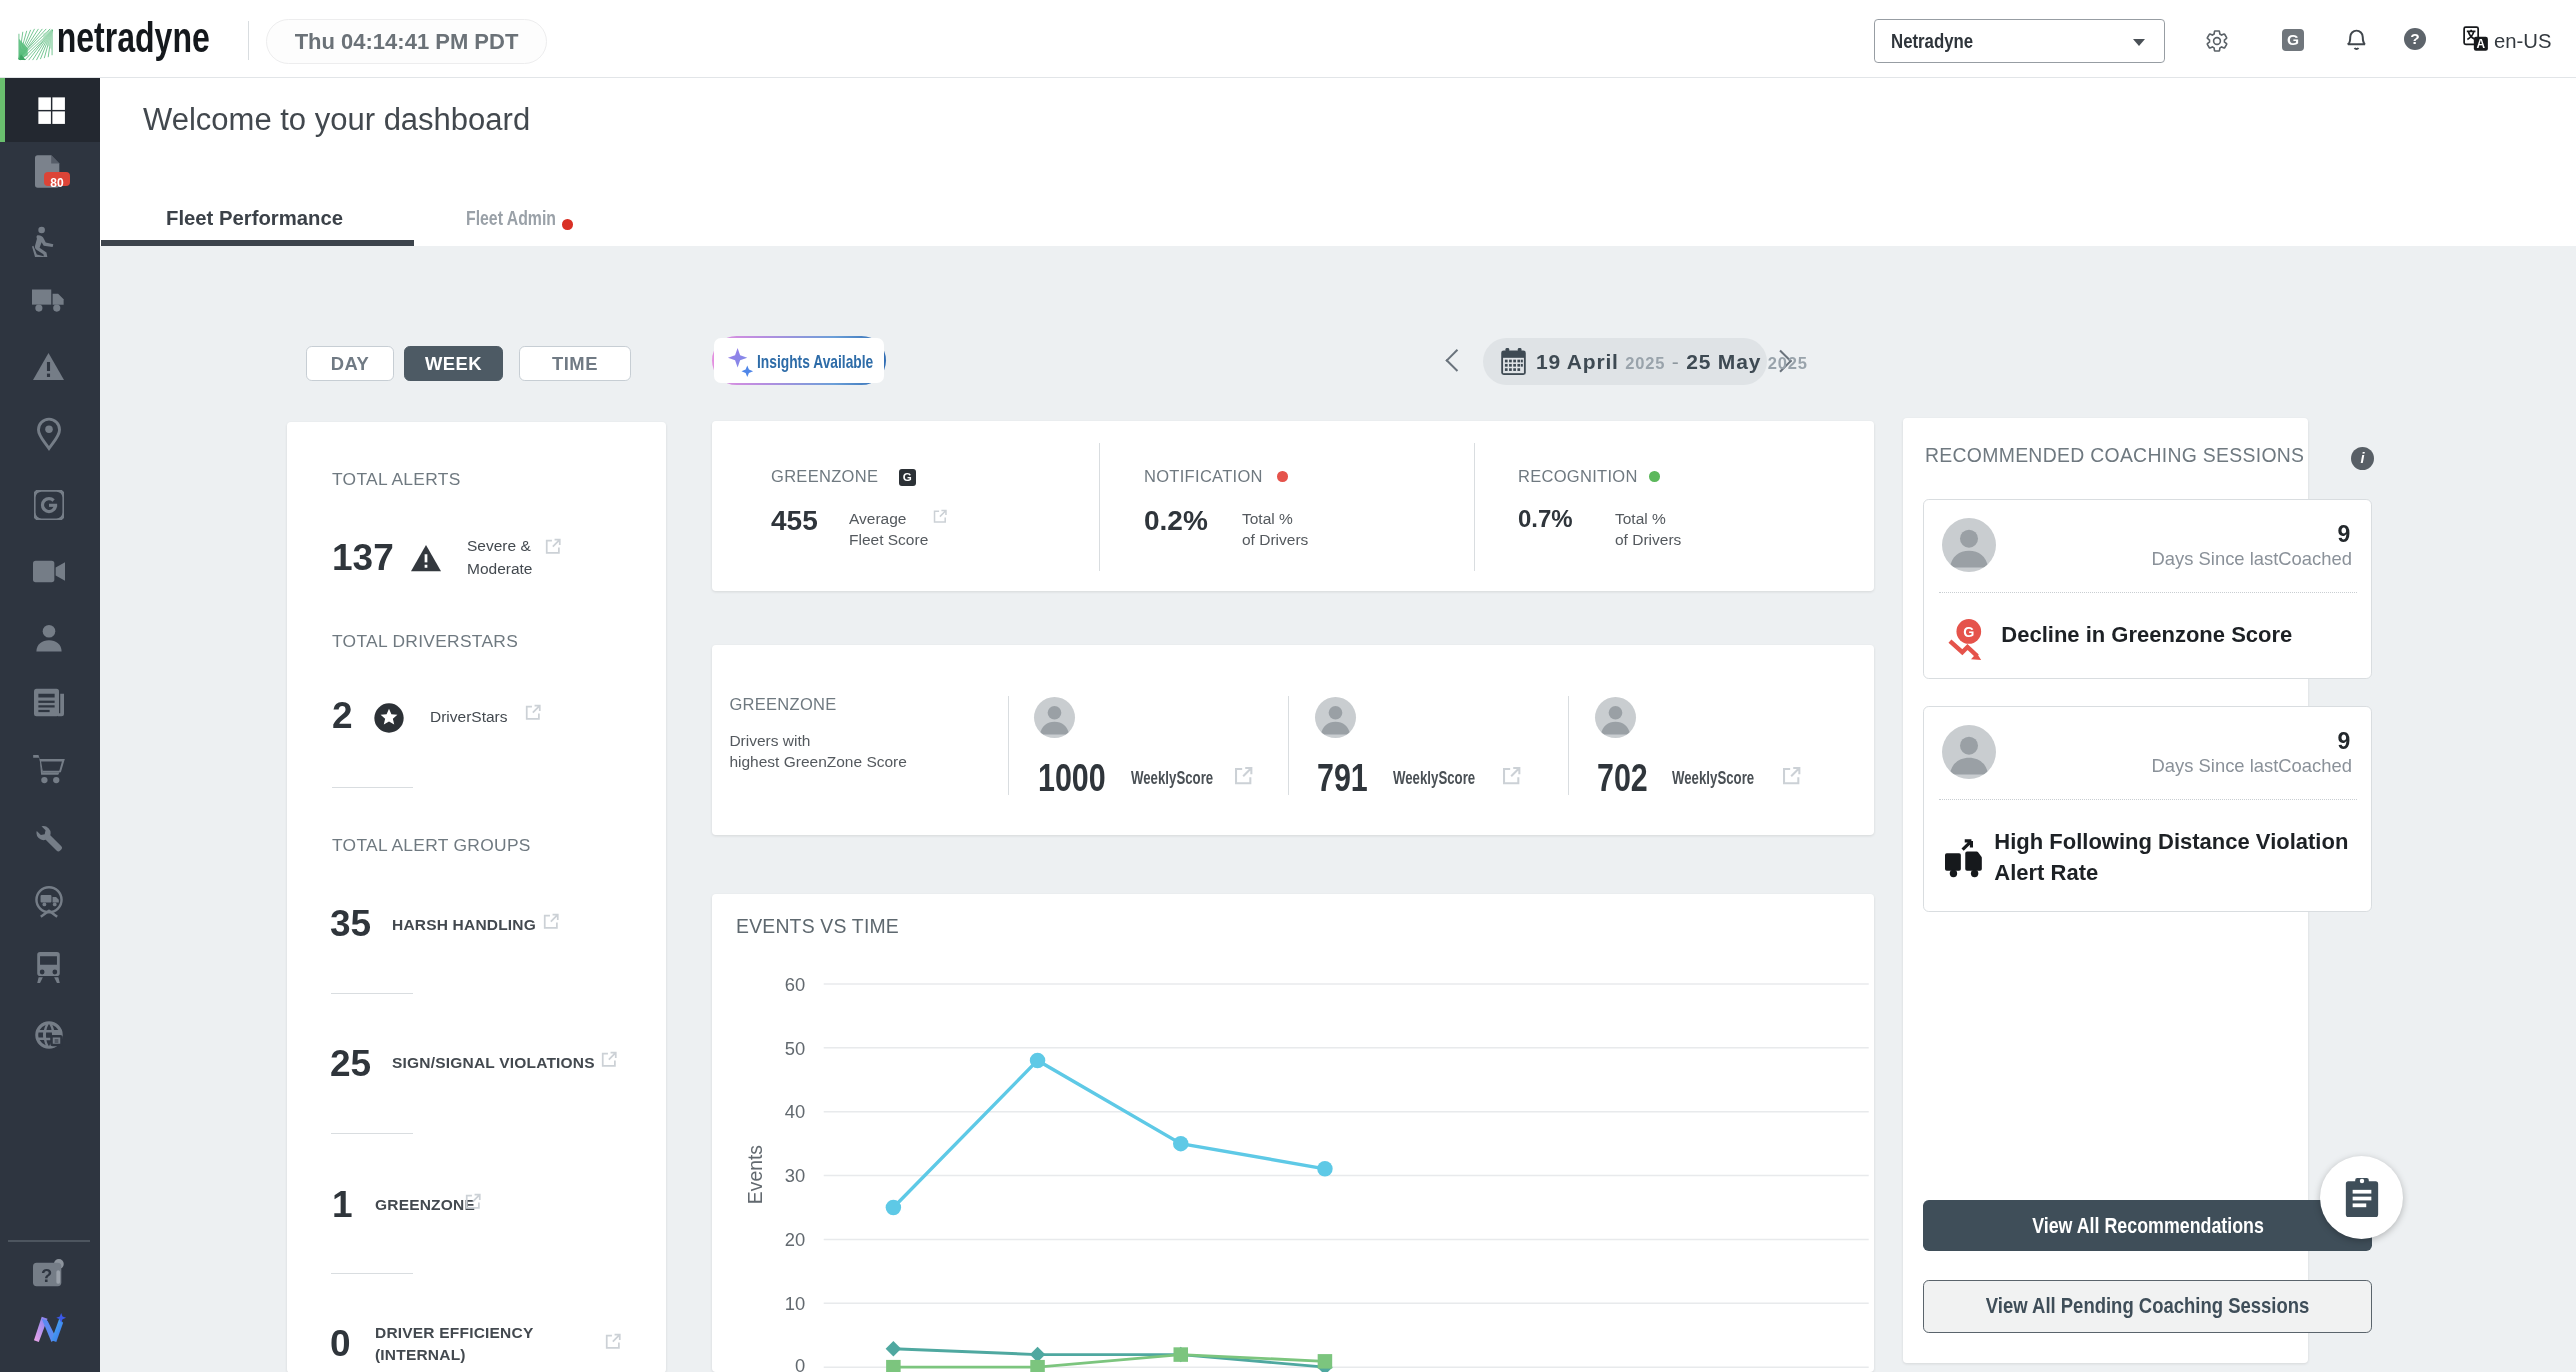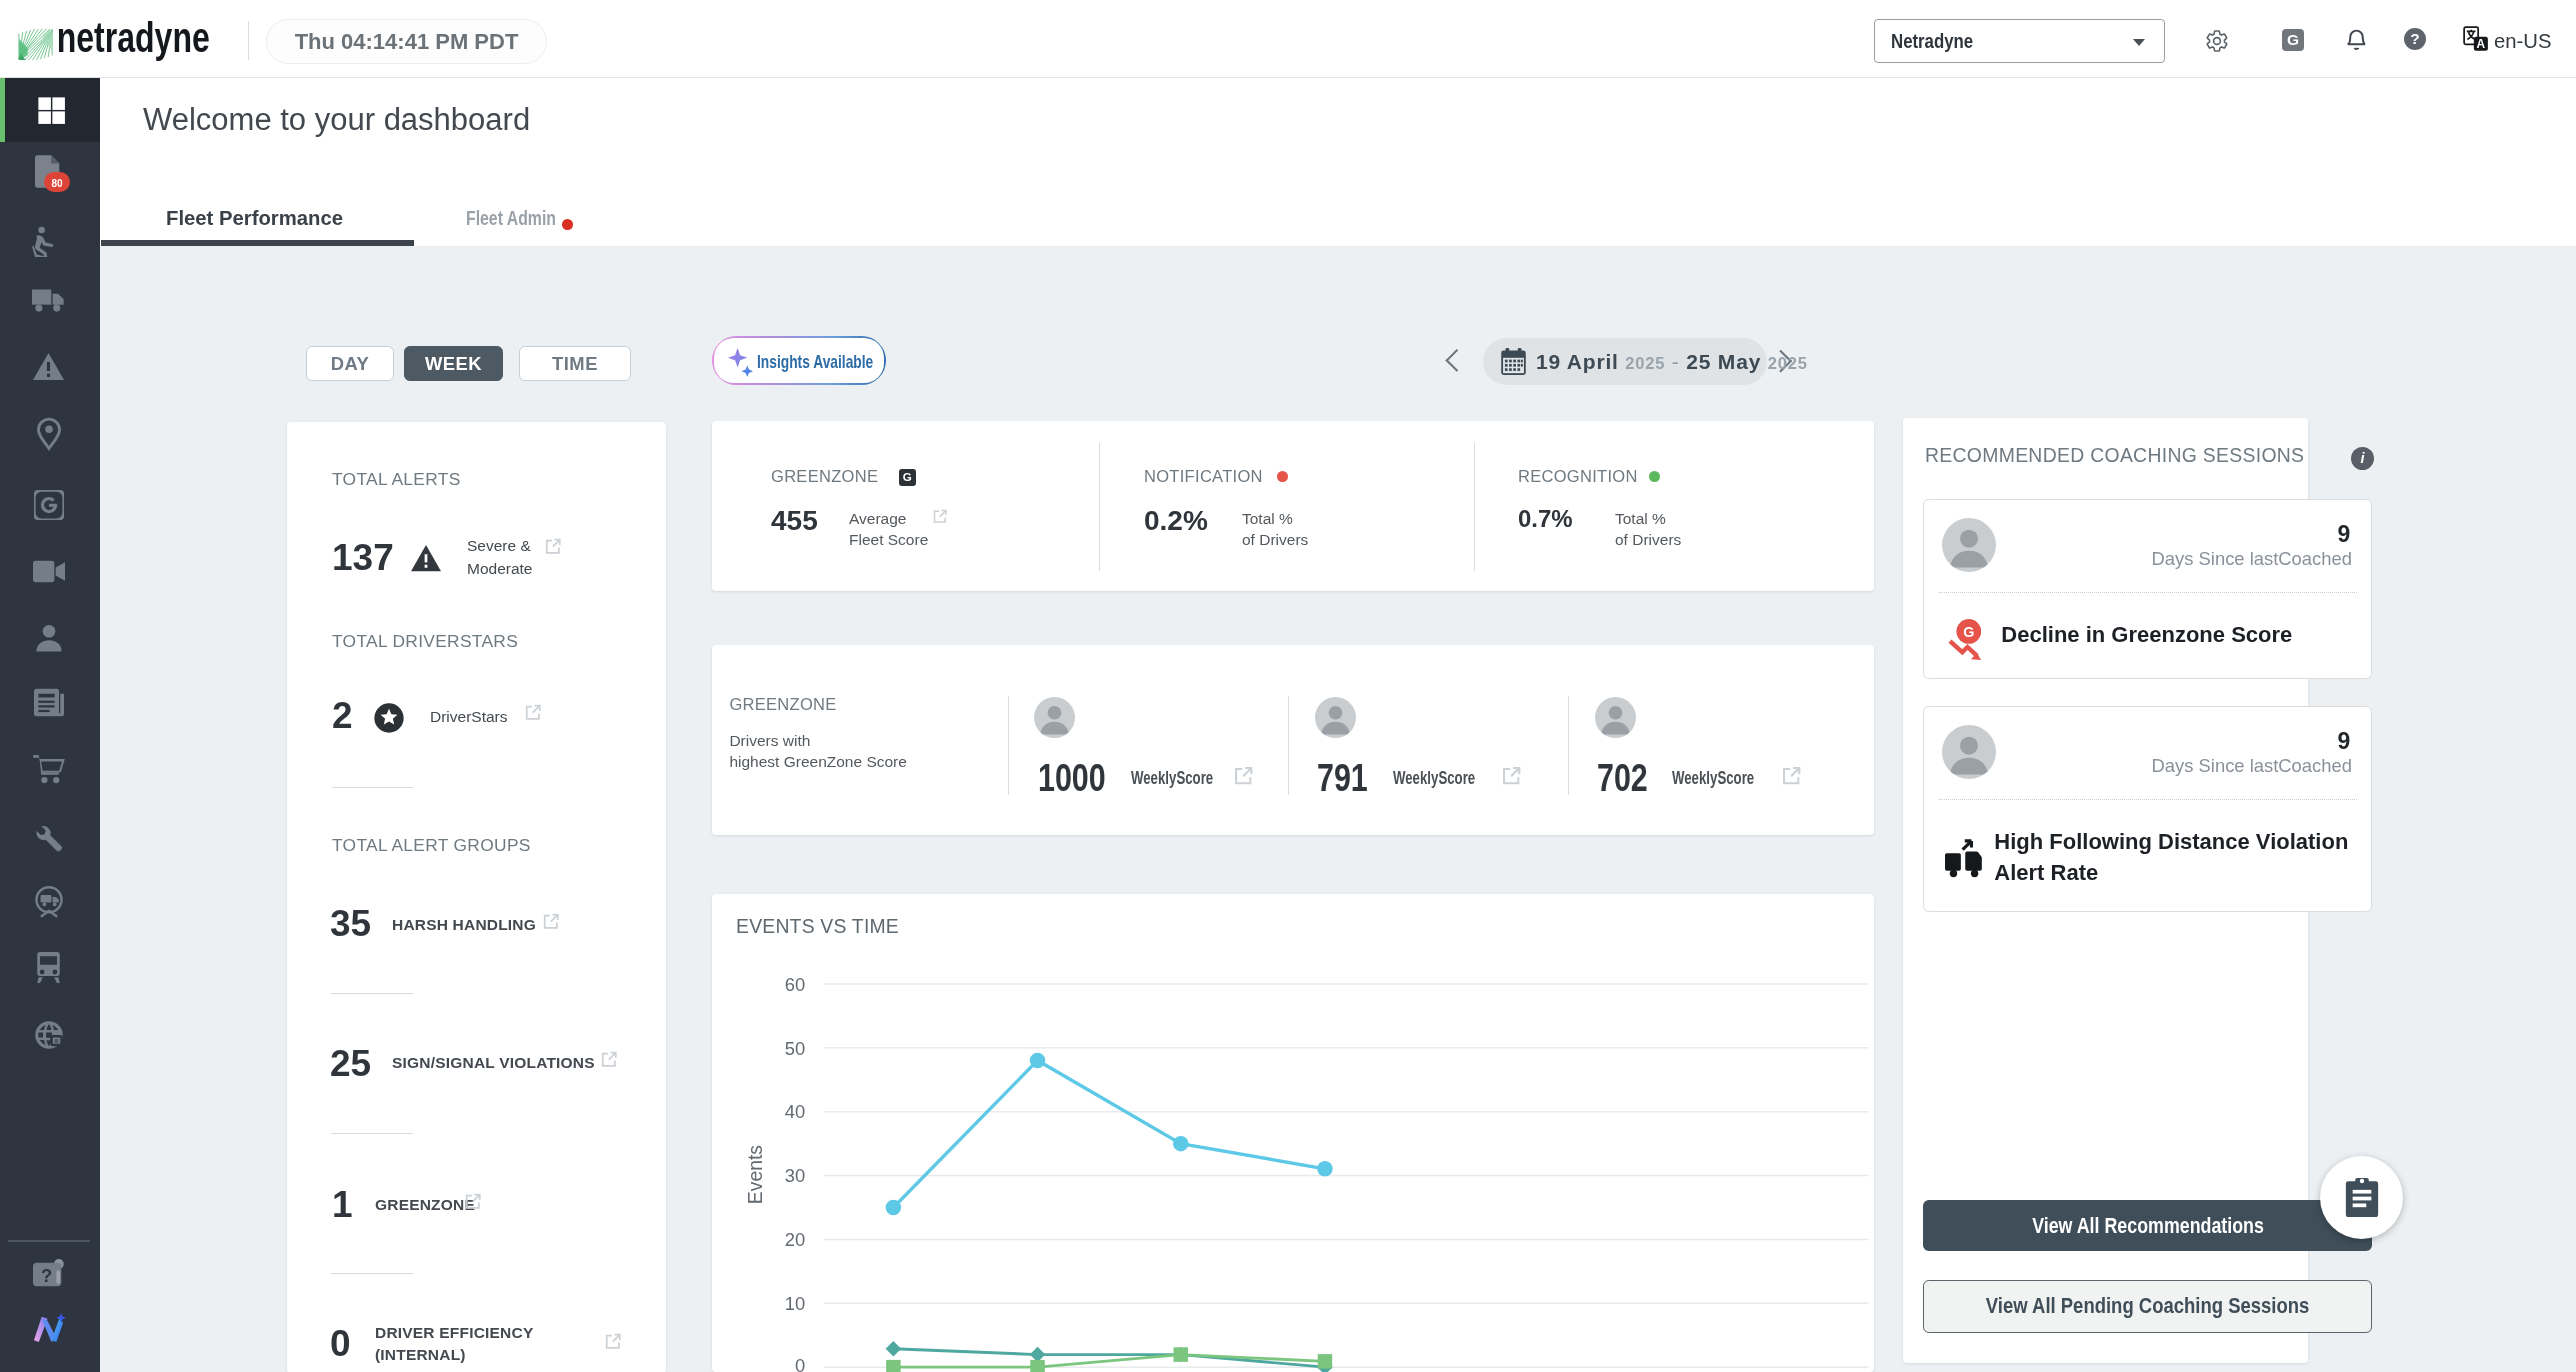--- a/index.html
+++ b/index.html
@@ -23,7 +23,7 @@
 #sideactive { position:absolute; left:0; top:0; width:100px; height:65px; background:#232830; }
 #sideactive .strip { position:absolute; left:0; top:0; width:4.8px; height:65px; background:#6abf6e; }
 .sicon { position:absolute; left:0; width:100px; text-align:center; }
-#badge80 { position:absolute; left:44px; top:95px; width:26px; height:20px; background:#dc4437; border-radius:11px; color:#fff; font-size:10px; font-weight:bold; text-align:center; line-height:23px; z-index:2; }
+#badge80 { position:absolute; left:44px; top:95px; width:26px; height:14px; background:#dc4437; border-radius:4px; color:#fff; font-size:12px; font-weight:bold; text-align:center; line-height:23px; z-index:2; }
 #sbline { position:absolute; left:7.7px; top:1163px; width:82px; height:1.9px; background:#4d555f; }
 
 

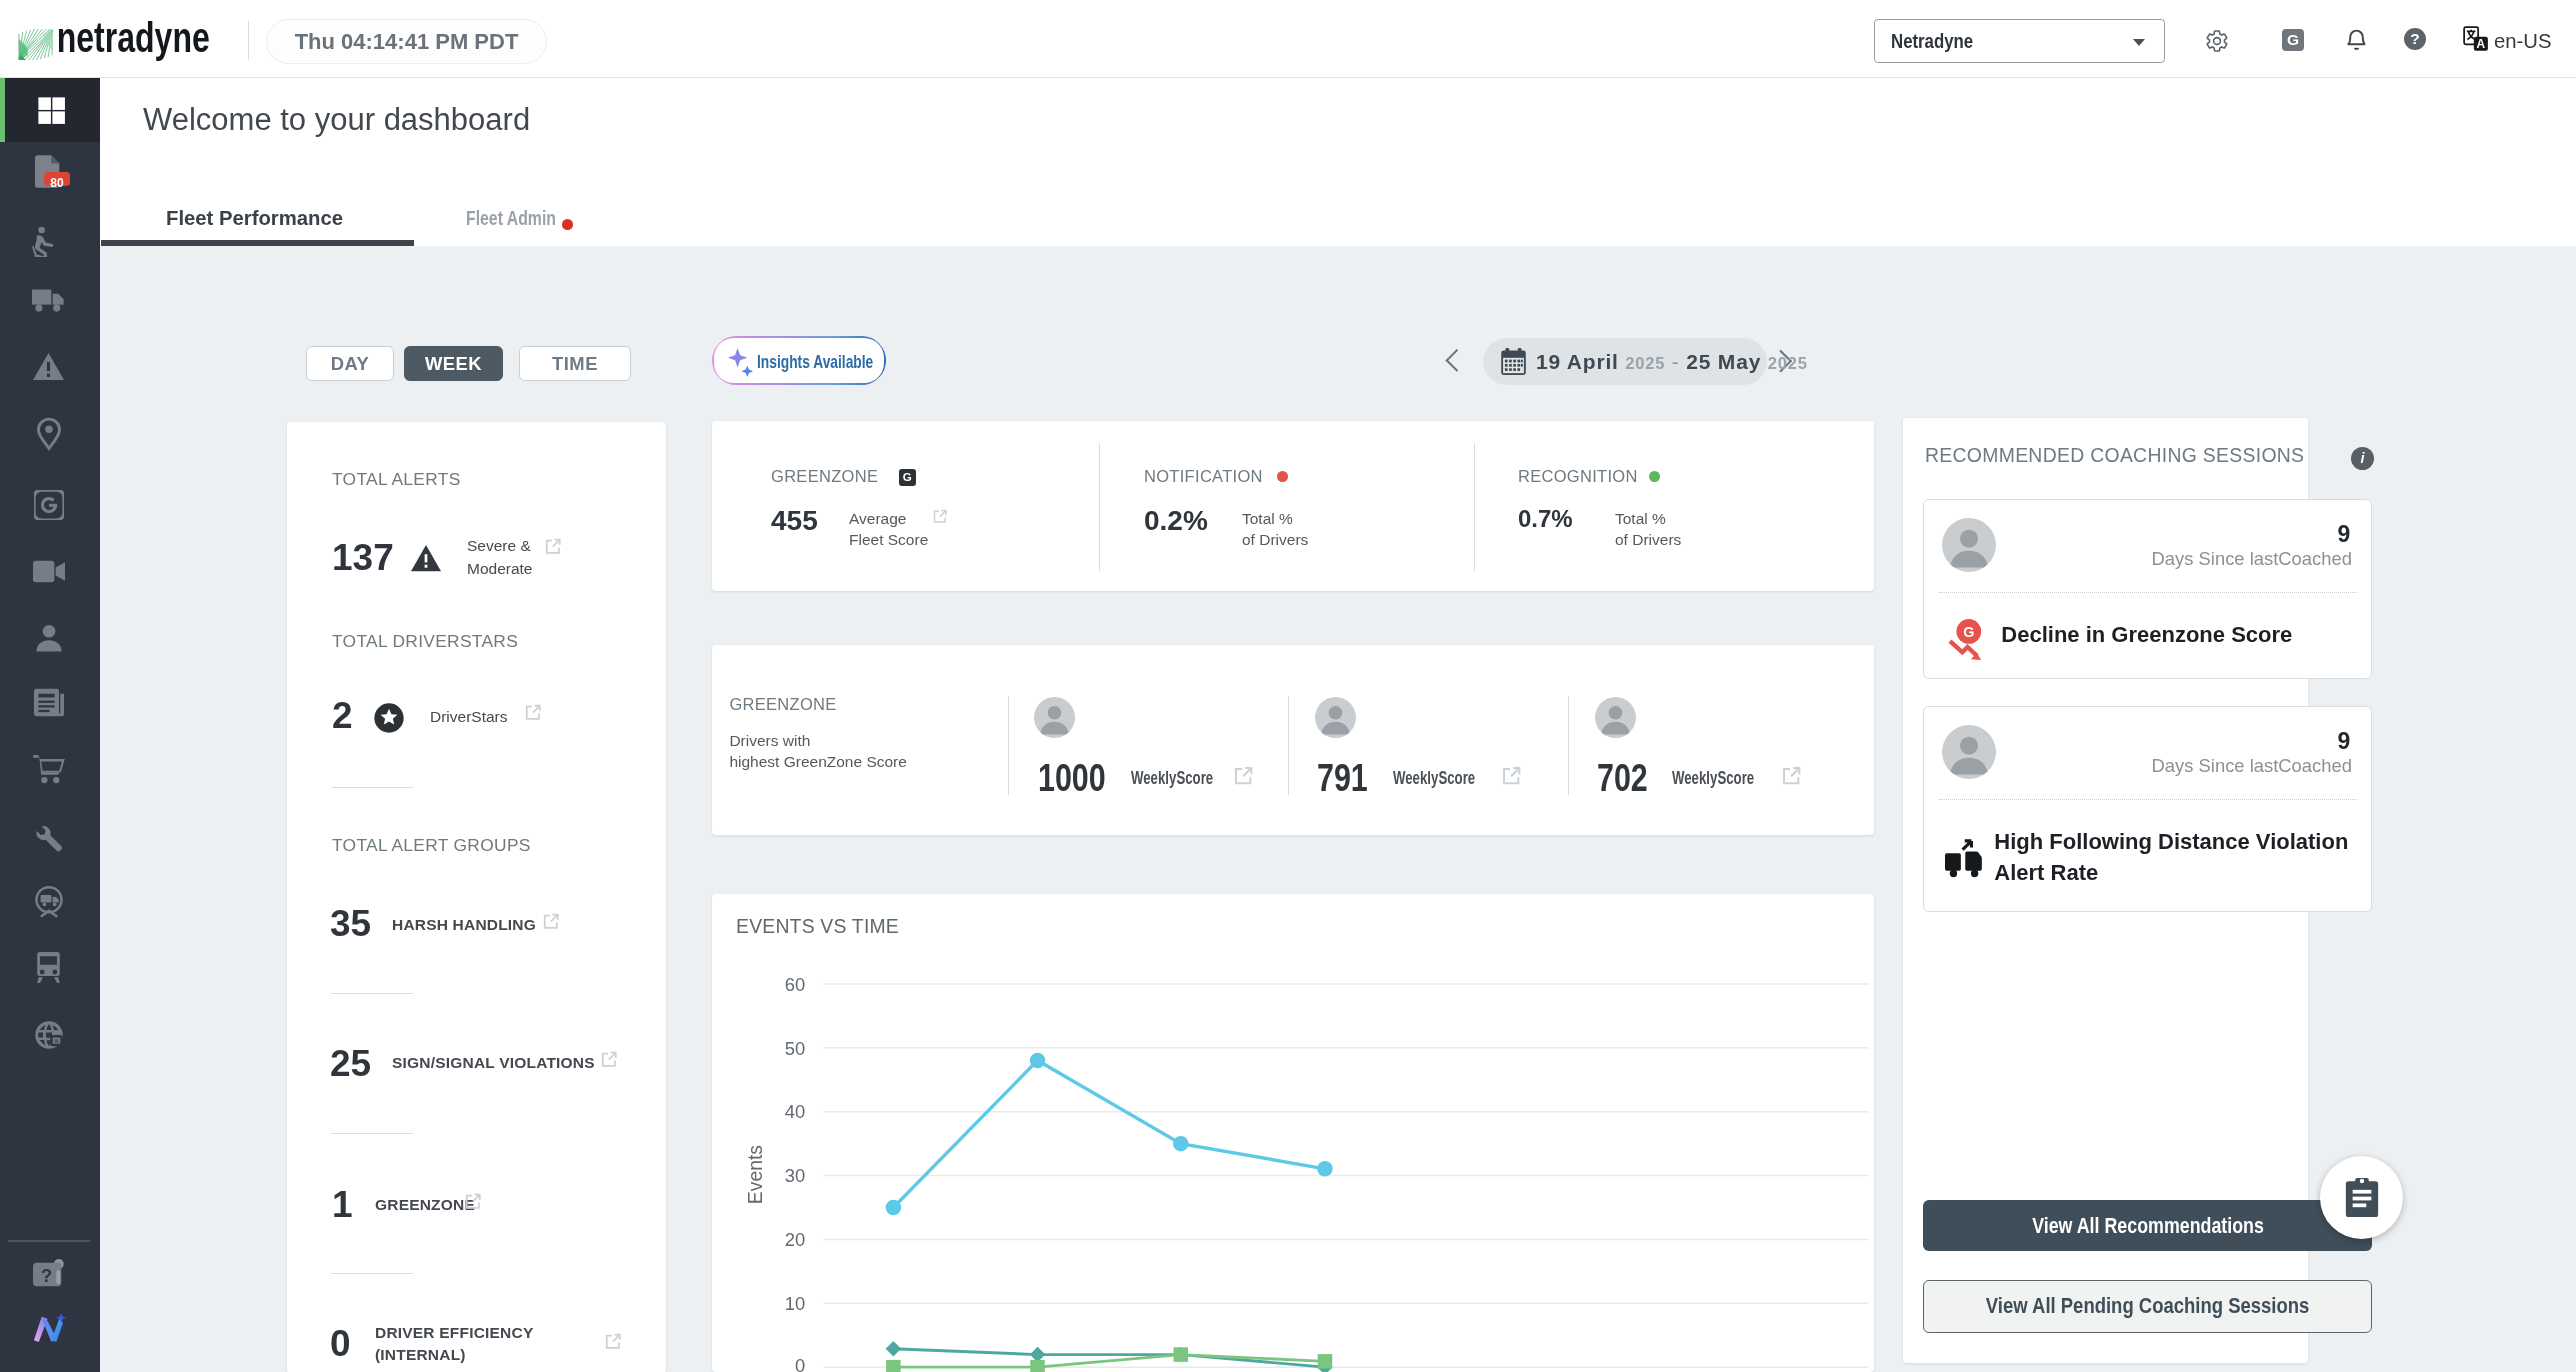--- a/index.html
+++ b/index.html
@@ -40,7 +40,7 @@
 #btnweek { left:404px; width:99px; background:#4d5a64; border-color:#4d5a64; color:#fff; line-height:33px; }
 #btnmonth { left:519px; width:112px; line-height:33px; }
 #insights { position:absolute; left:712px; top:336px; width:174px; height:49px; border-radius:25px; background:linear-gradient(90deg,#e48fe0,#b58de0 30%,#6b9fd8 70%,#2f6cb3); padding:1.9px; }
-#insights .inner { width:100%; height:100%; border-radius:20px; background:#fff; position:relative; }
+#insights .inner { width:100%; height:100%; border-radius:7px; background:#fff; position:relative; }
 #insights .txt { position:absolute; left:43px; top:13.6px; font-size:18.4px; font-weight:bold; color:#2e6ca8; white-space:nowrap; transform:scaleX(0.75); transform-origin:left; }
 .chev { position:absolute; width:15.5px; height:15.5px; border-top:2.9px solid #6a737c; border-right:2.9px solid #6a737c; }
 #chevL { left:1449px; top:353px; transform:rotate(-135deg); }

